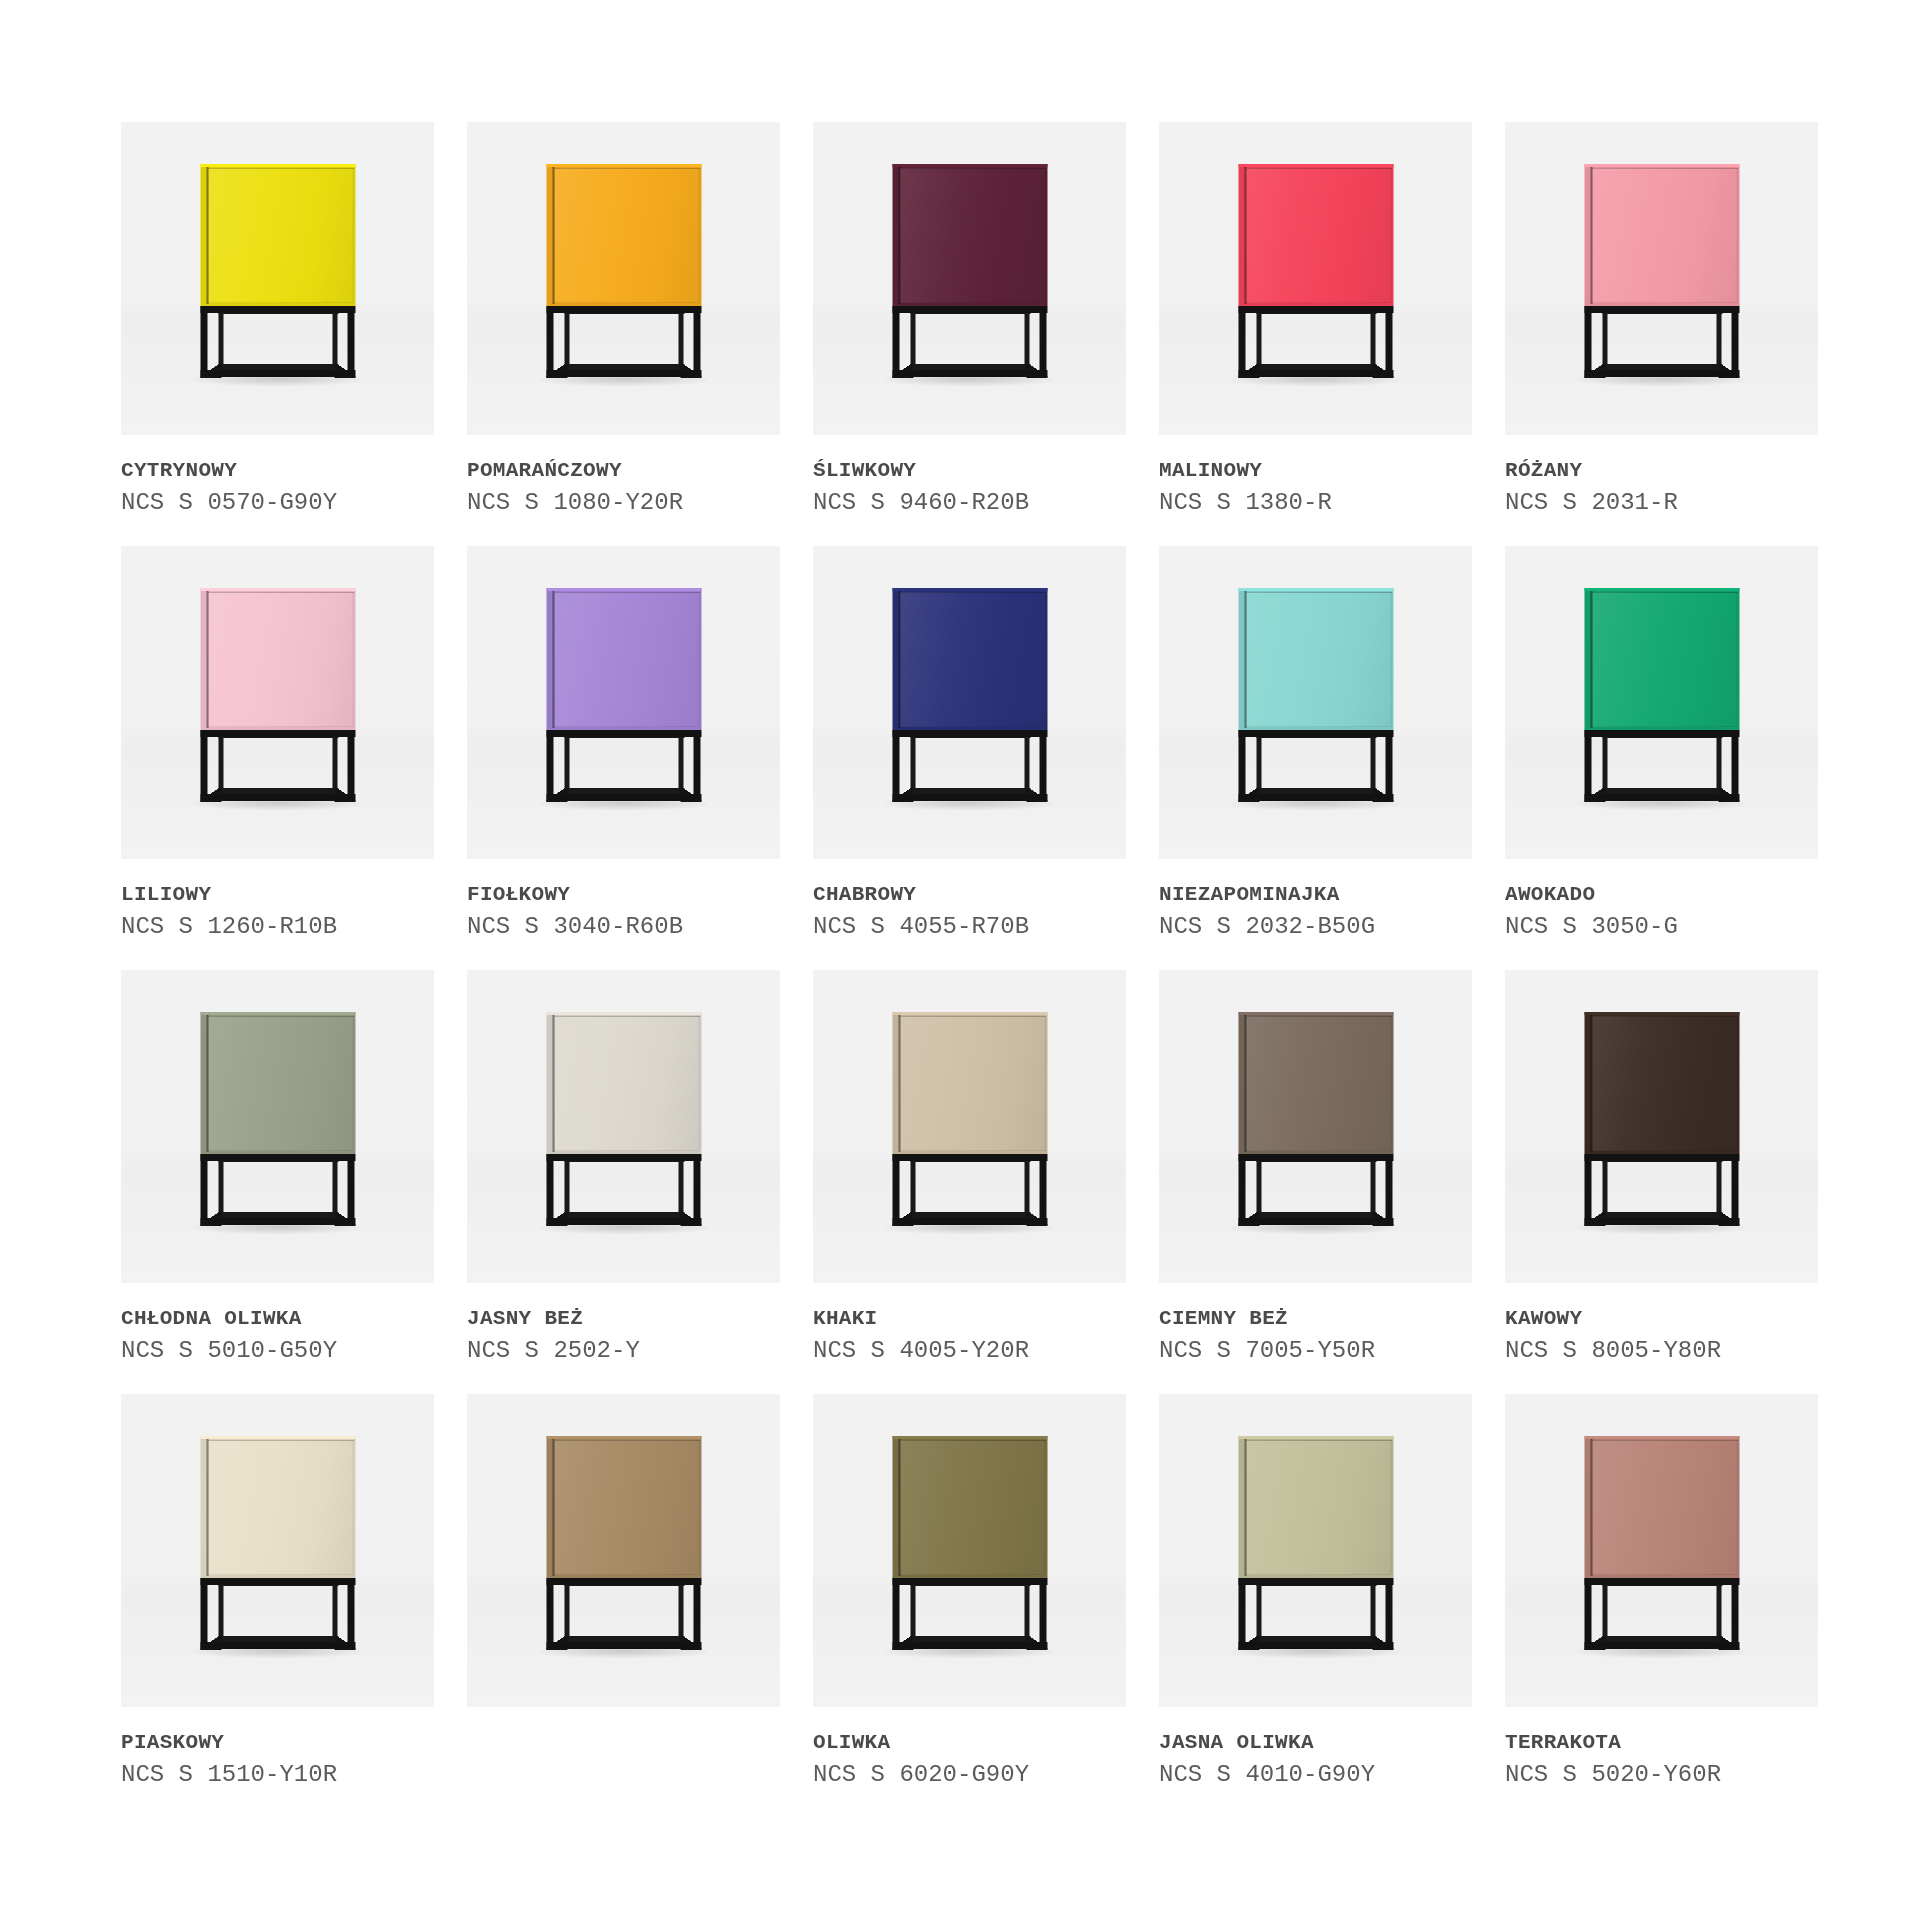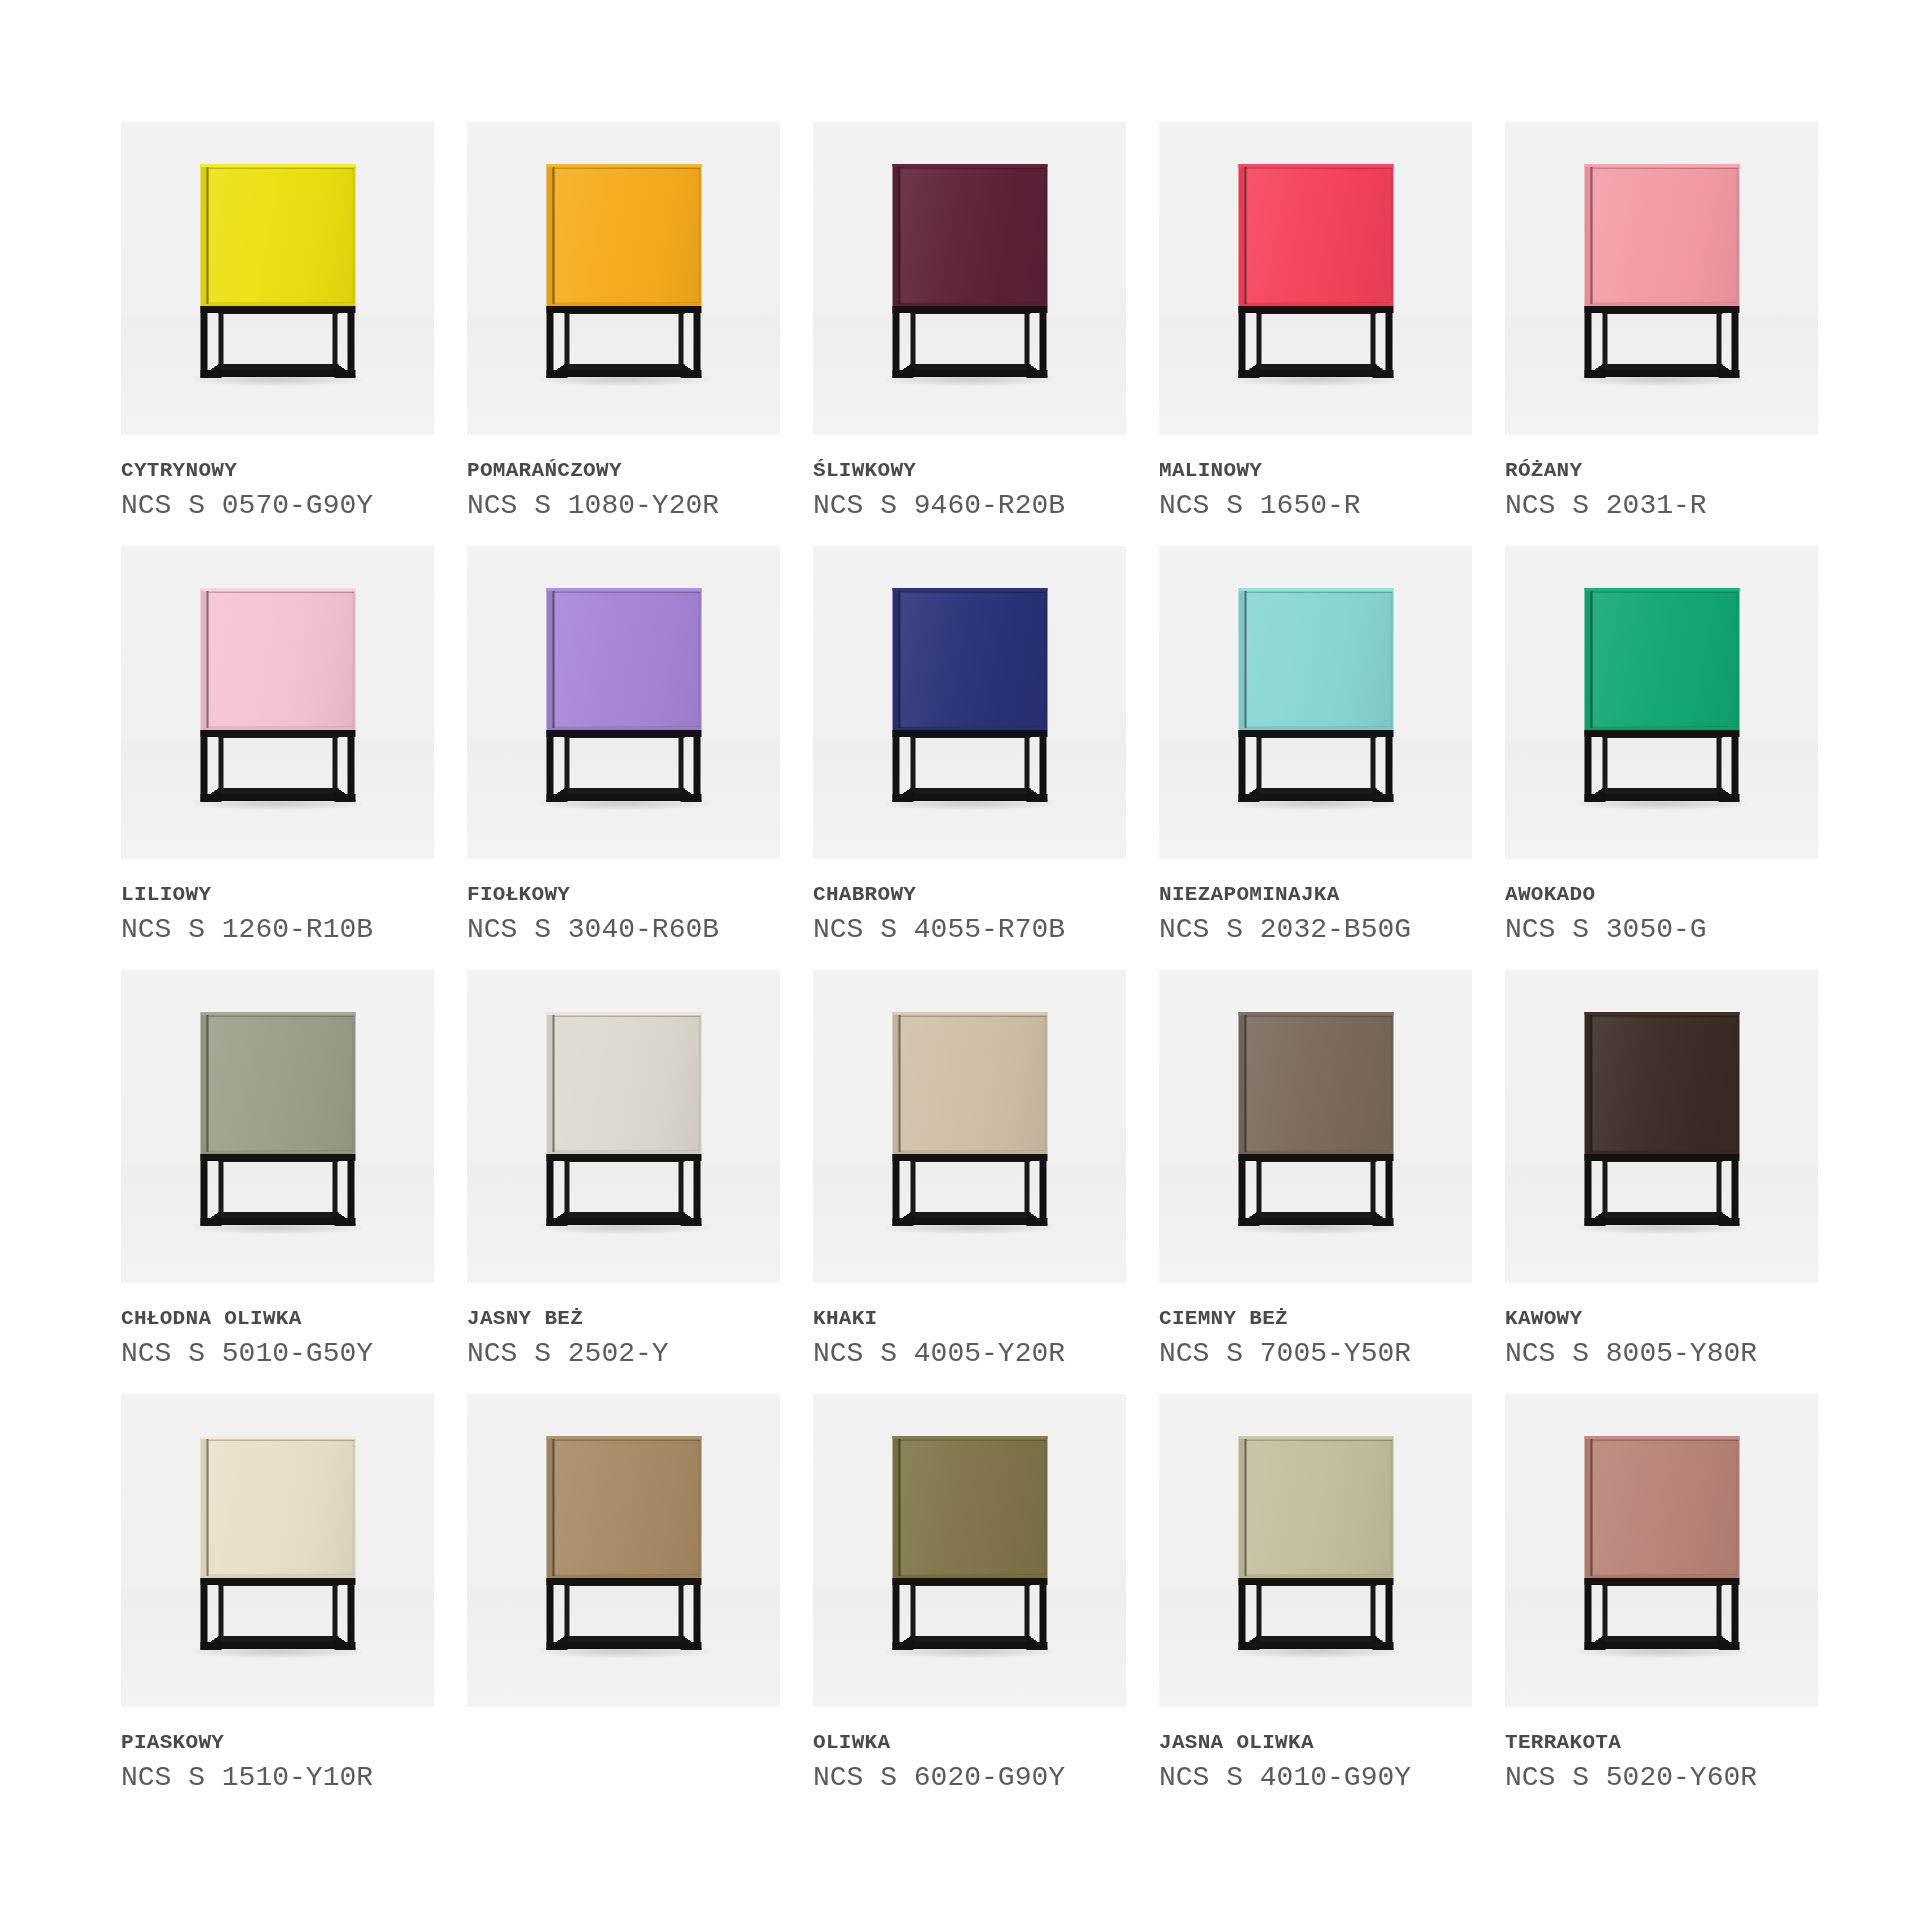--- a/index.html
+++ b/index.html
@@ -179,7 +179,7 @@
   }
   .code {
     margin-top: 7.3px;
-    font-size: 28px;
+    font-size: 24px;
     font-weight: 400;
     color: #5b5b5b;
     line-height: 1.12;

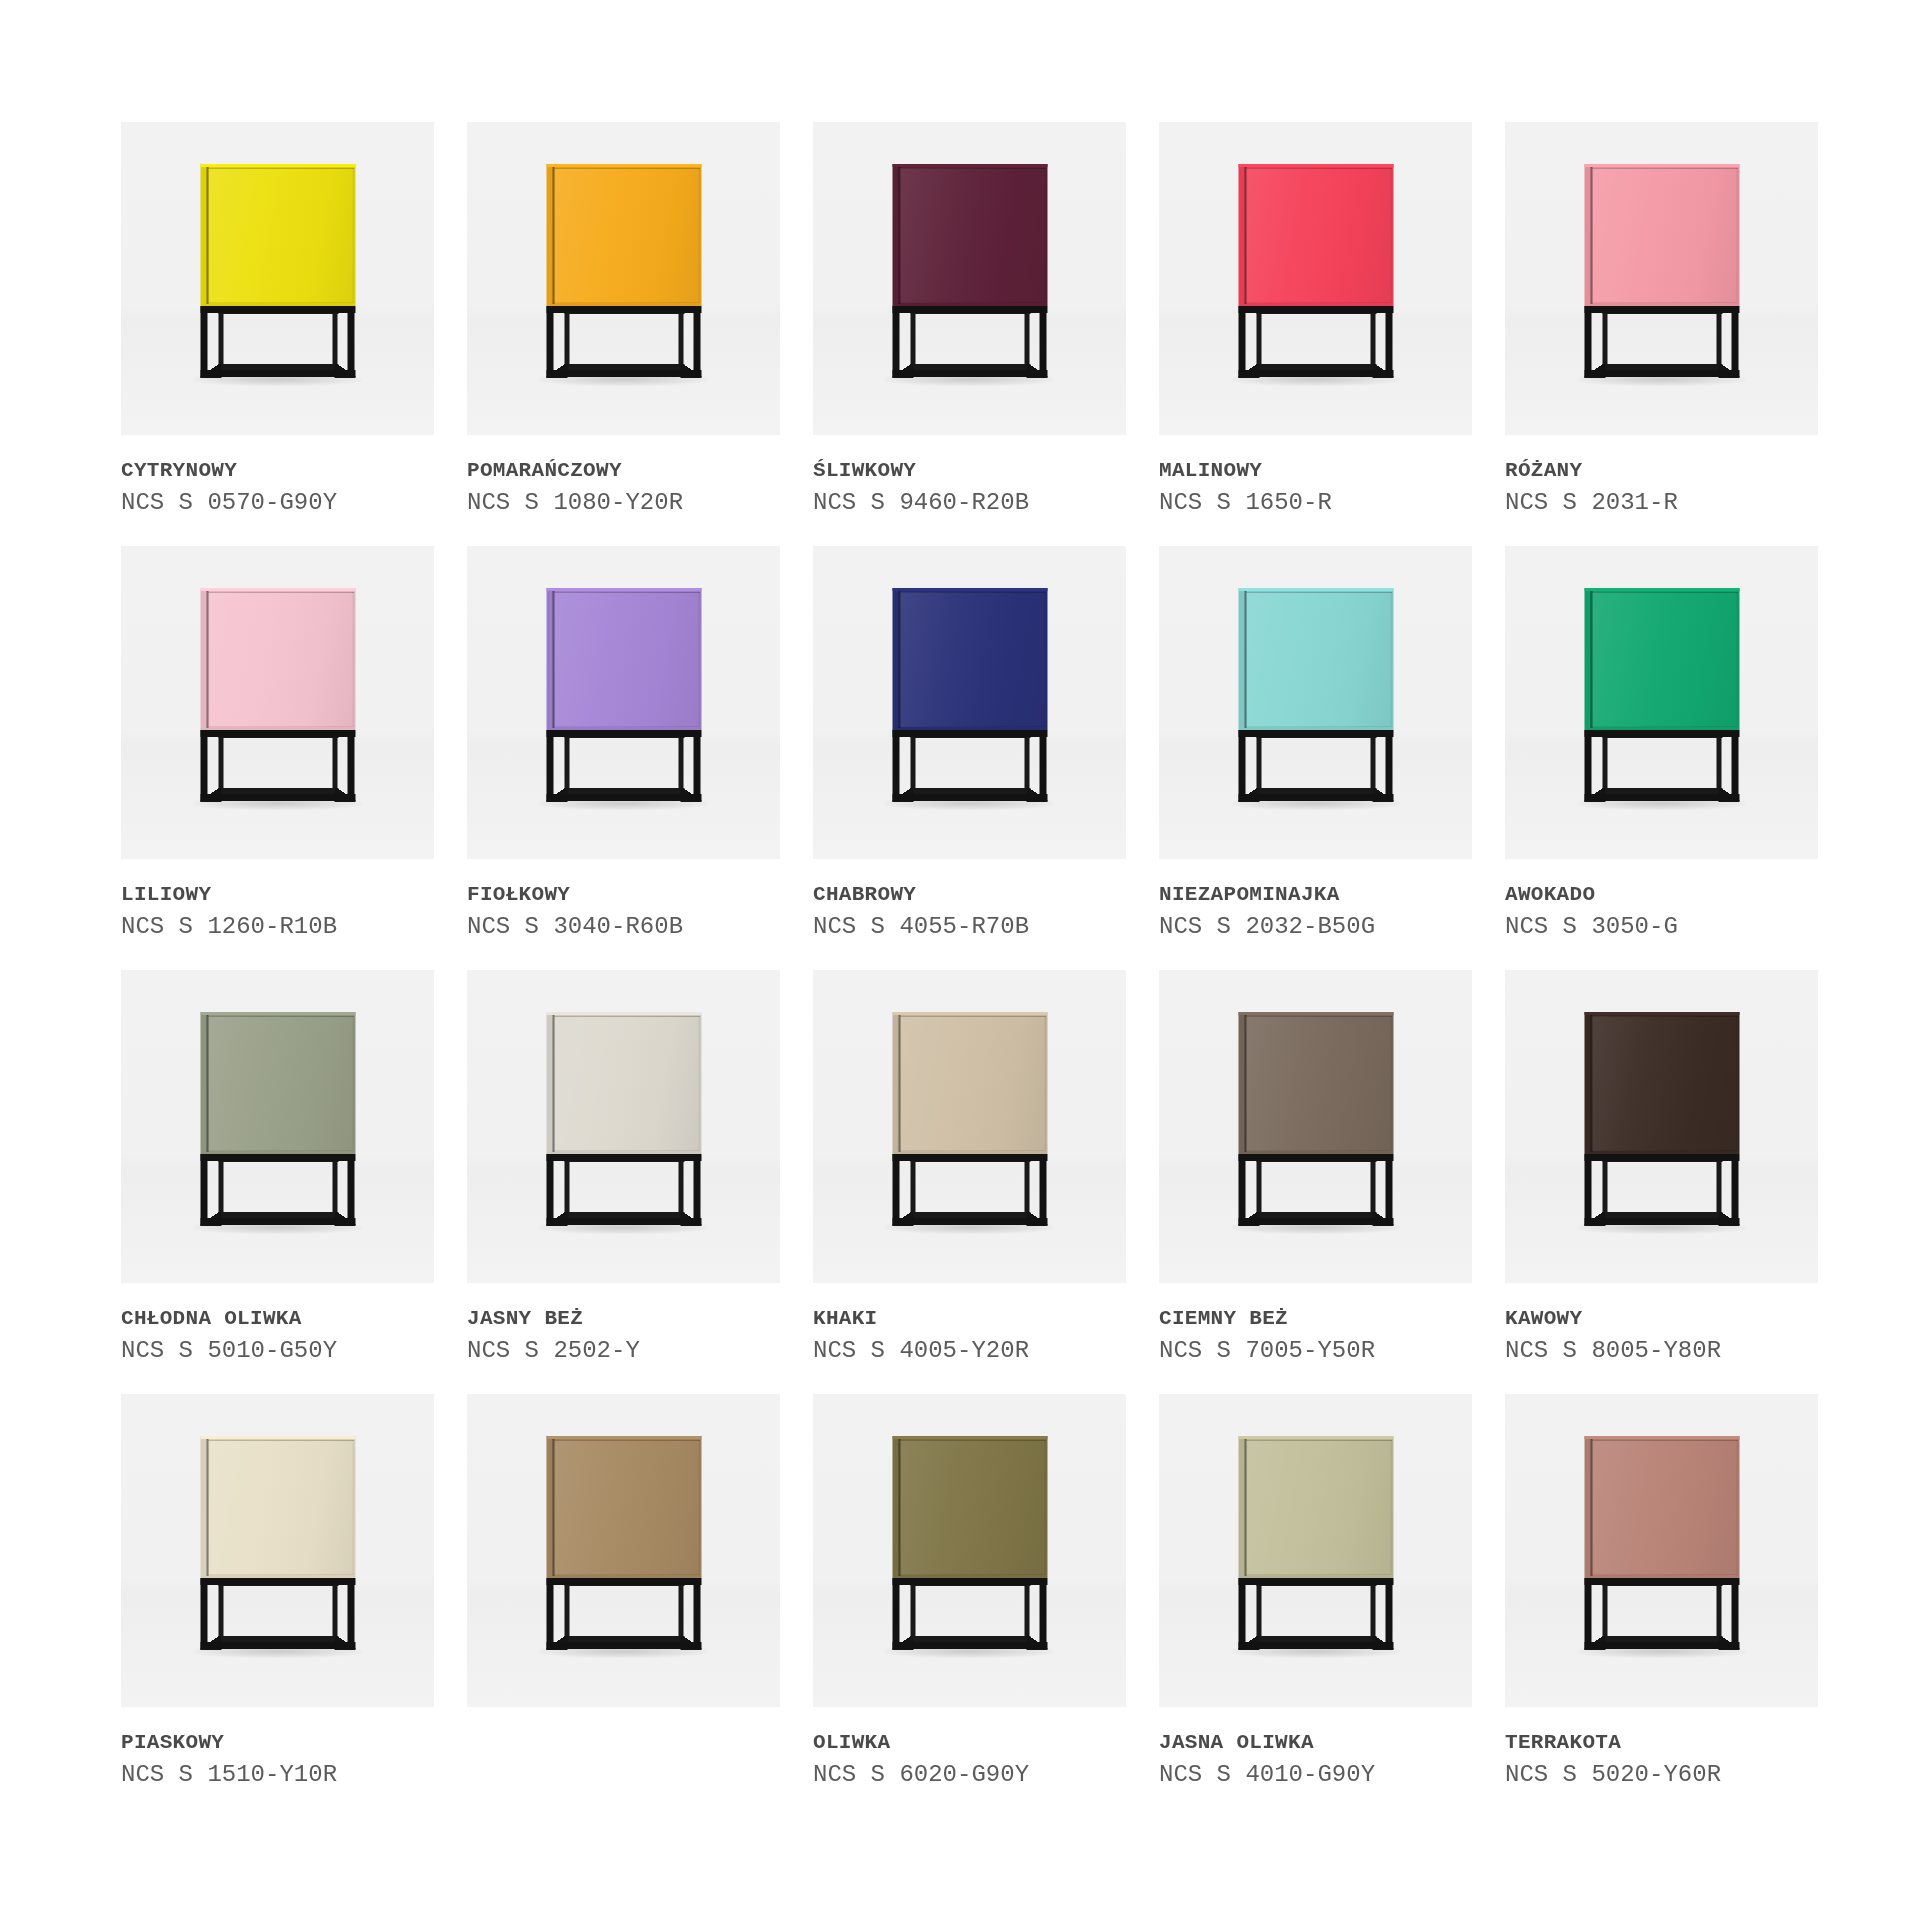--- a/index.html
+++ b/index.html
@@ -312,7 +312,7 @@
     </div>
     <div class="caption">
       <div class="name">MALINOWY</div>
-      <div class="code">NCS S 1650-R</div>
+      <div class="code">NCS S 1380-R</div>
     </div>
   </div>
       <div class="card">

